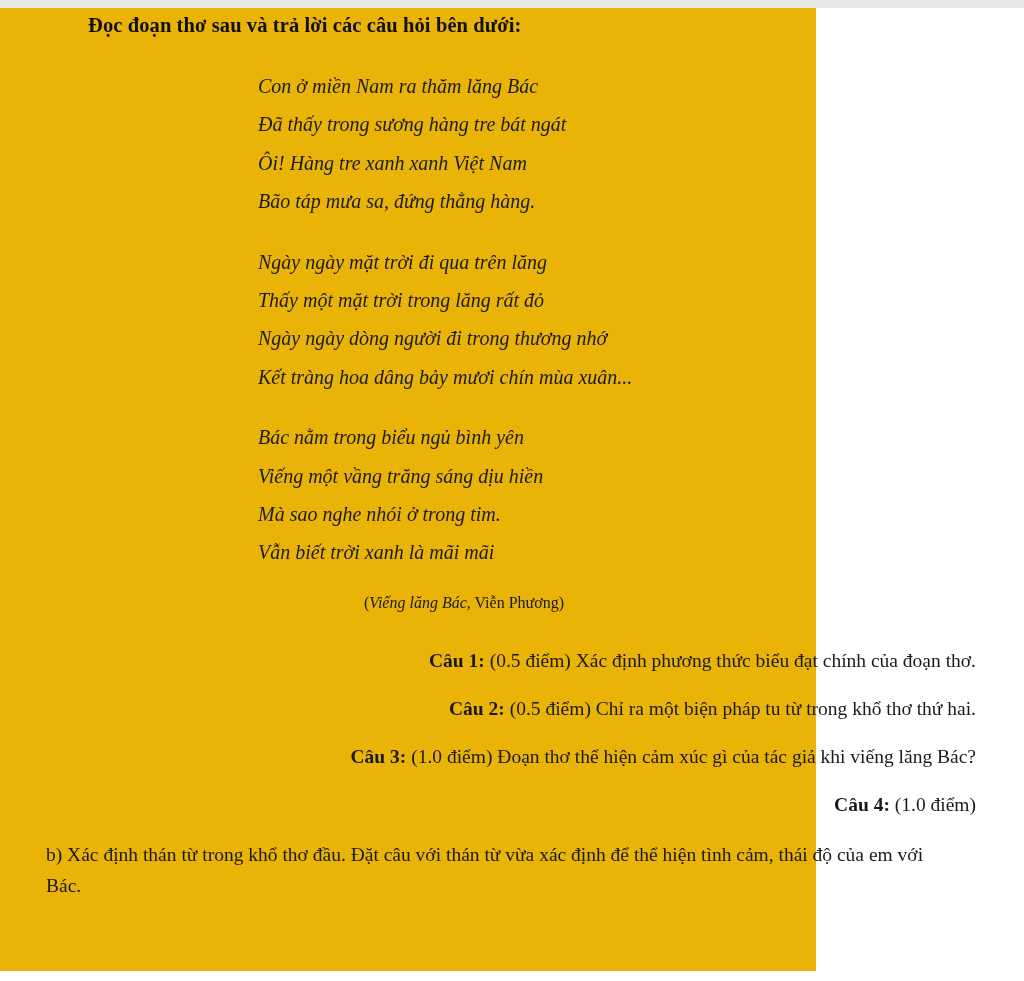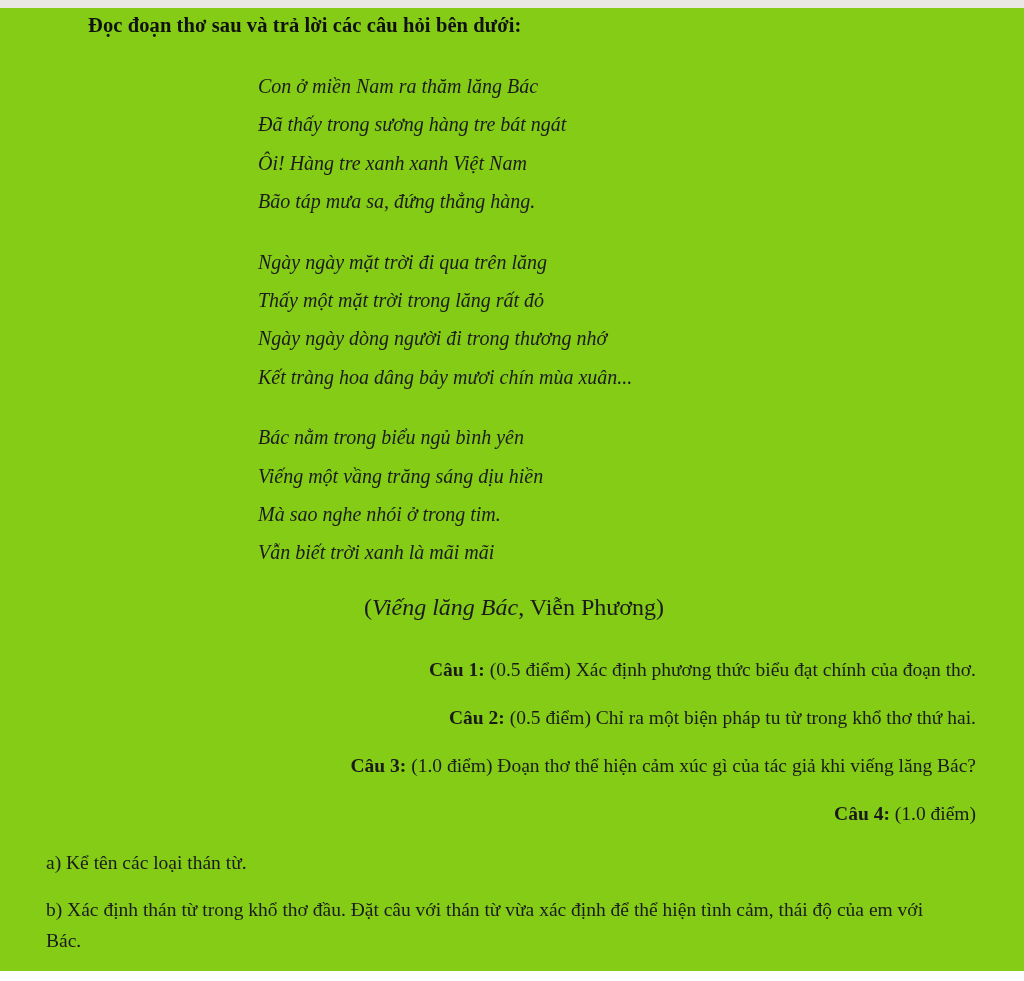--- a/index.html
+++ b/index.html
@@ -16,9 +16,9 @@
   }
   .page {
     position: relative;
-    width: 1024px;
+    width: 816px;
     height: 981px;
-    background: #84cc16;
+    background: #eab308;
     padding: 0;
     box-sizing: border-box;
   }

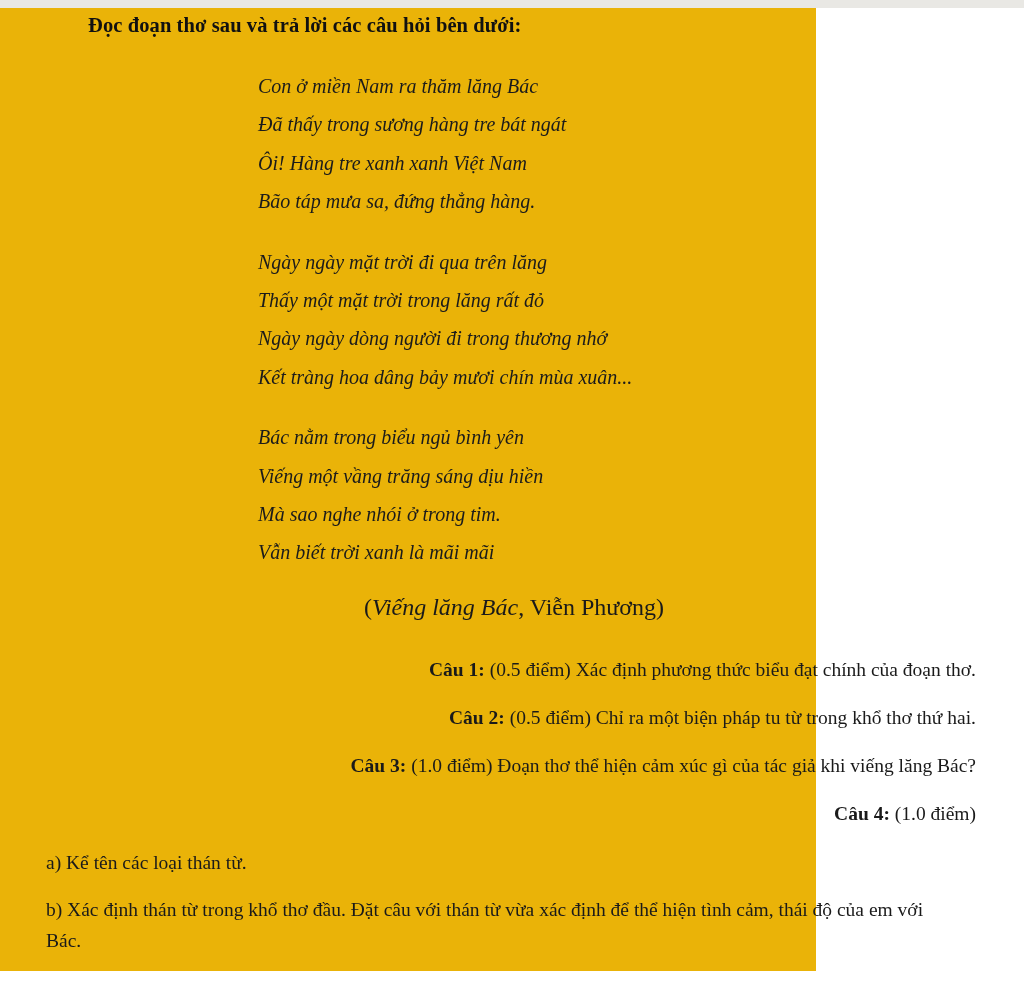--- a/index.html
+++ b/index.html
@@ -59,7 +59,7 @@
   }
   .attrib {
     margin-left: 318px;
-    font-size: 24px;
+    font-size: 16px;
     margin-top: 4px;
     margin-bottom: 34px;
     white-space: nowrap;

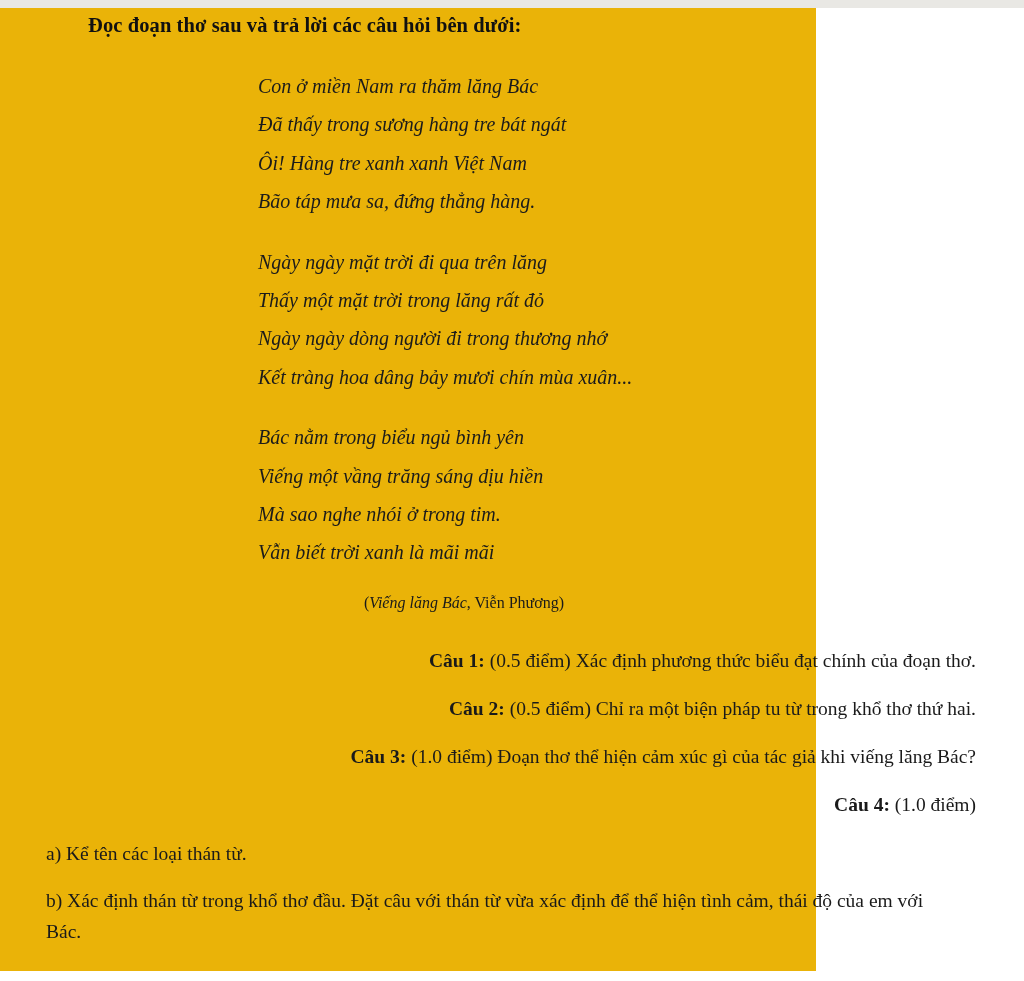--- a/index.html
+++ b/index.html
@@ -146,7 +146,6 @@
 
       <div class="q"><span class="lbl">Câu 4:</span><span> (1.0 điểm)</span></div>
 
-      <div class="sub">a) Kể tên các loại thán từ.</div>
 
       <div class="sub wrap">b) Xác định thán từ trong khổ thơ đầu. Đặt câu với thán từ vừa xác định để thể hiện tình cảm, thái độ của em với Bác.</div>
 

